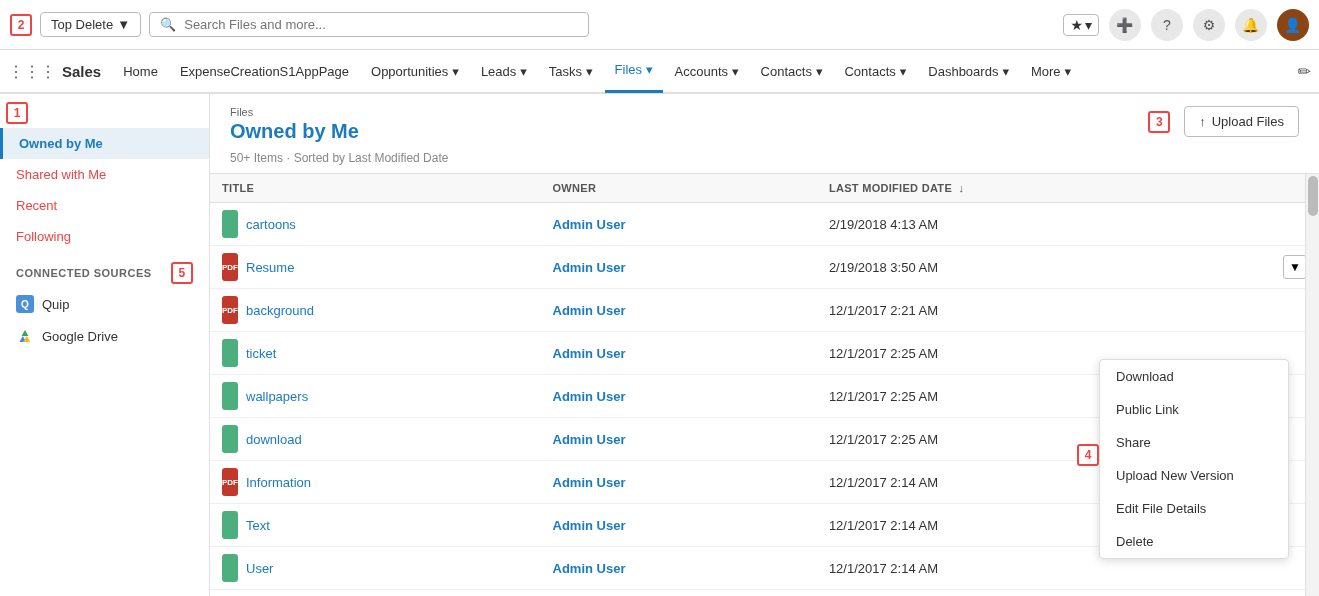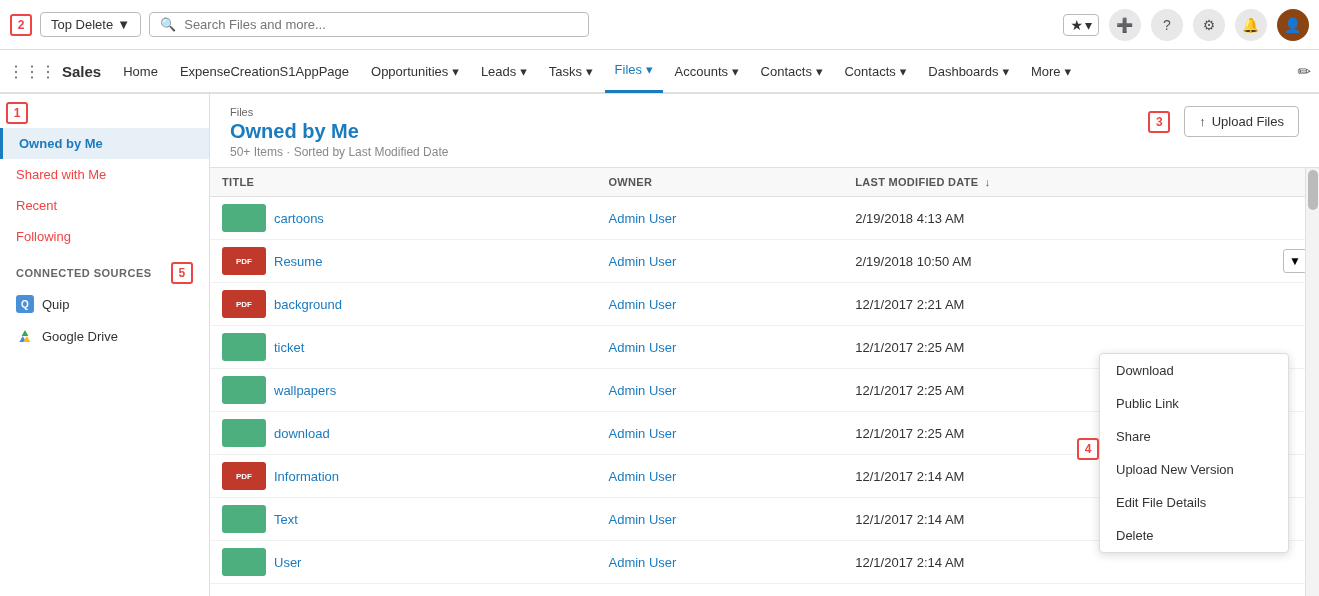--- a/index.html
+++ b/index.html
@@ -212,7 +212,7 @@
     .subtitle {
       font-size: 12px;
       color: #888;
-      margin-top: 2px;
+      margin-top: 8px;
     }
     .upload-btn {
       display: flex; align-items: center; gap: 6px;

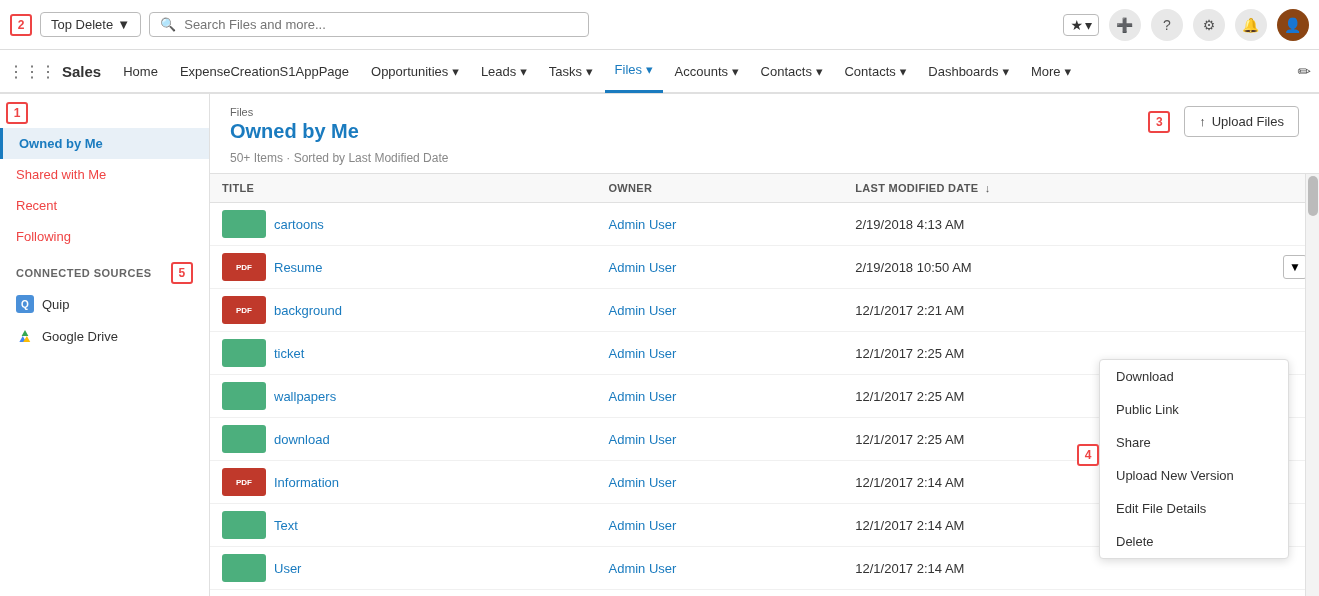--- a/index.html
+++ b/index.html
@@ -292,6 +292,7 @@
     .owner-link {
       color: #1a7bbf;
       cursor: pointer;
+      font-weight: bold;
     }
     .row-action-btn {
       width: 24px; height: 24px;

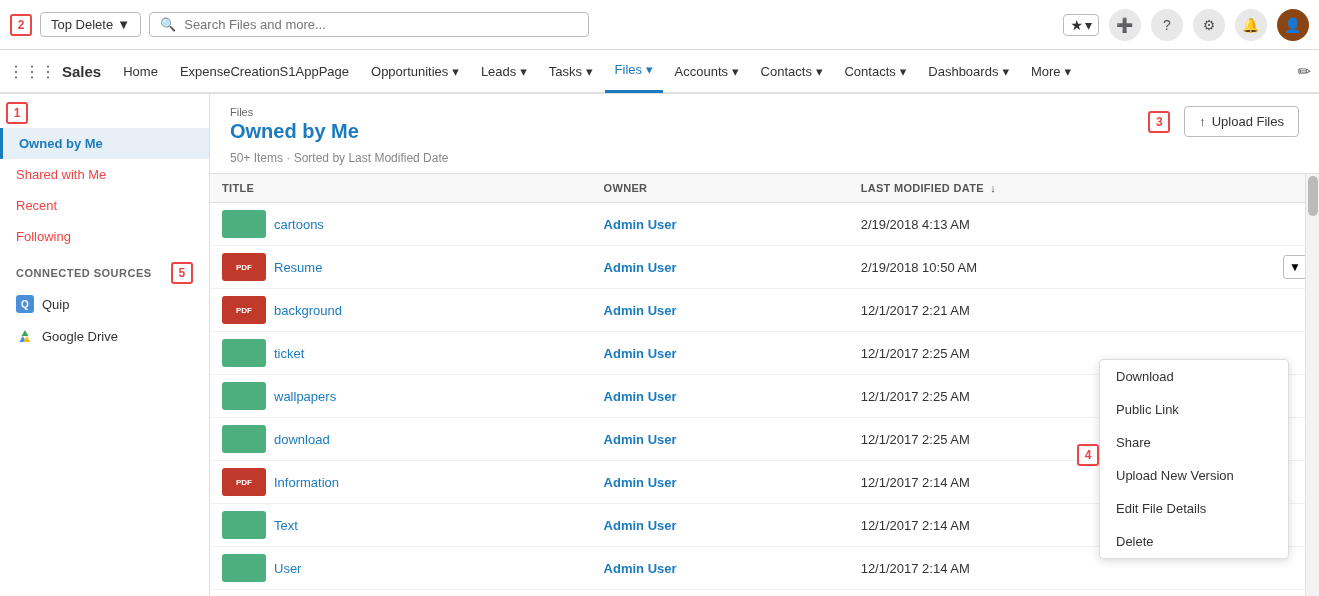--- a/index.html
+++ b/index.html
@@ -271,7 +271,7 @@
       vertical-align: middle;
     }
     .file-icon {
-      width: 44px; height: 28px;
+      width: 16px; height: 28px;
       border-radius: 3px;
       display: flex; align-items: center; justify-content: center;
       font-size: 10px;

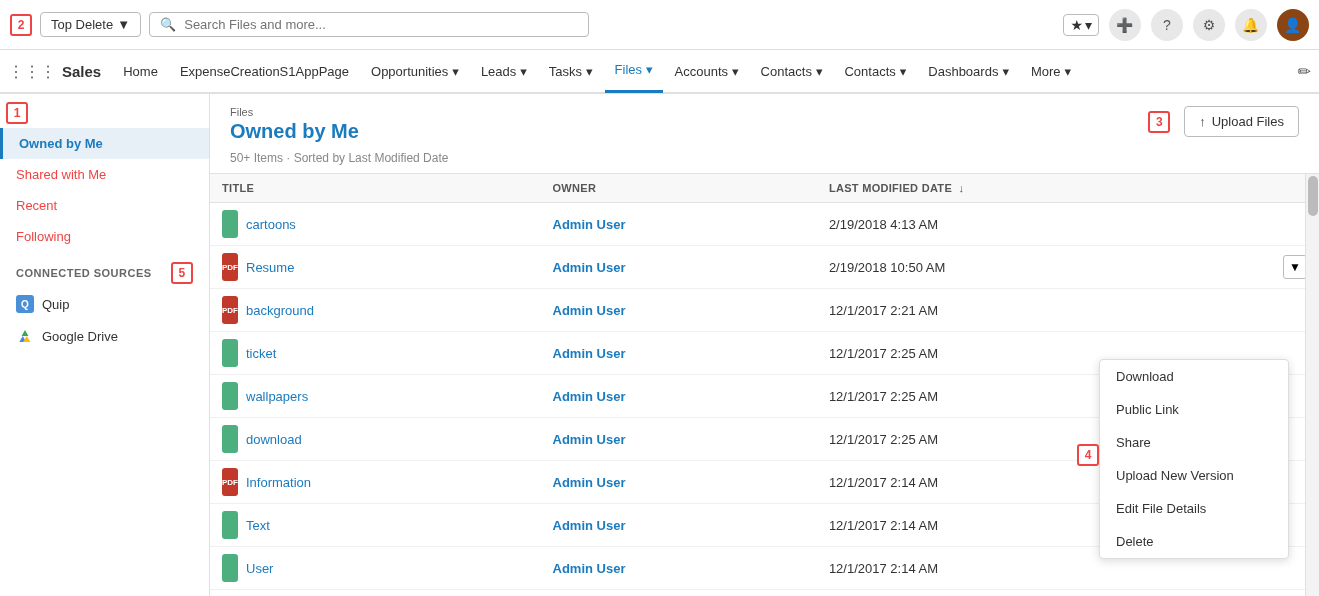--- a/index.html
+++ b/index.html
@@ -543,7 +543,7 @@
     <td>
       <span class="owner-link">Admin User</span>
     </td>
-    <td>2/19/2018 10:50 AM</td>
+    <td>2/19/2018 3:50 AM</td>
     <td style="text-align:center;">
       <button class="row-action-btn">▼</button>
     </td>

